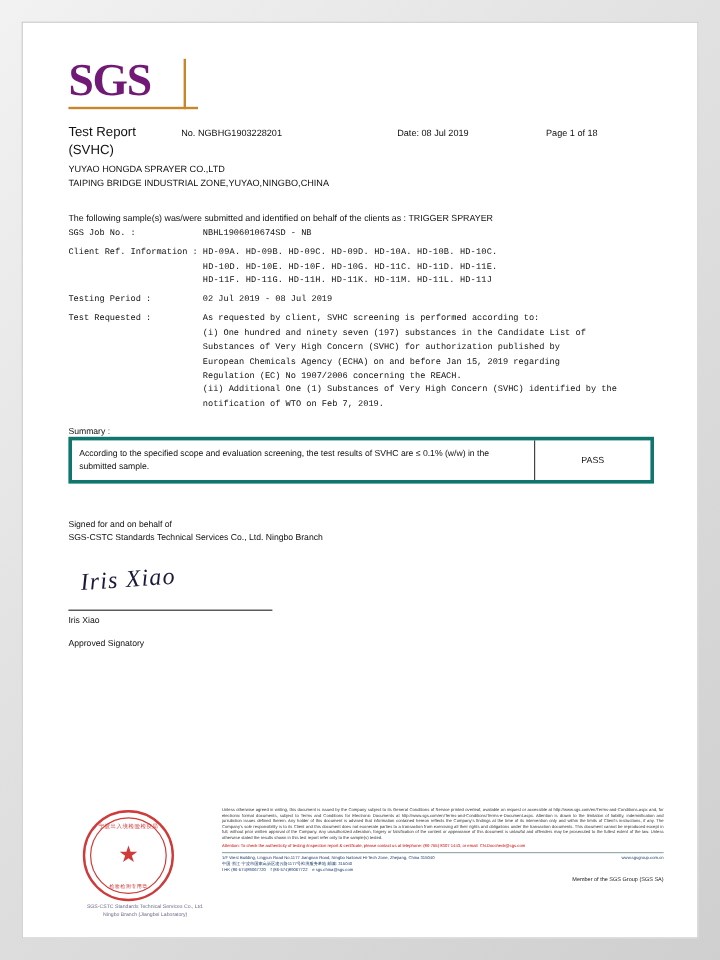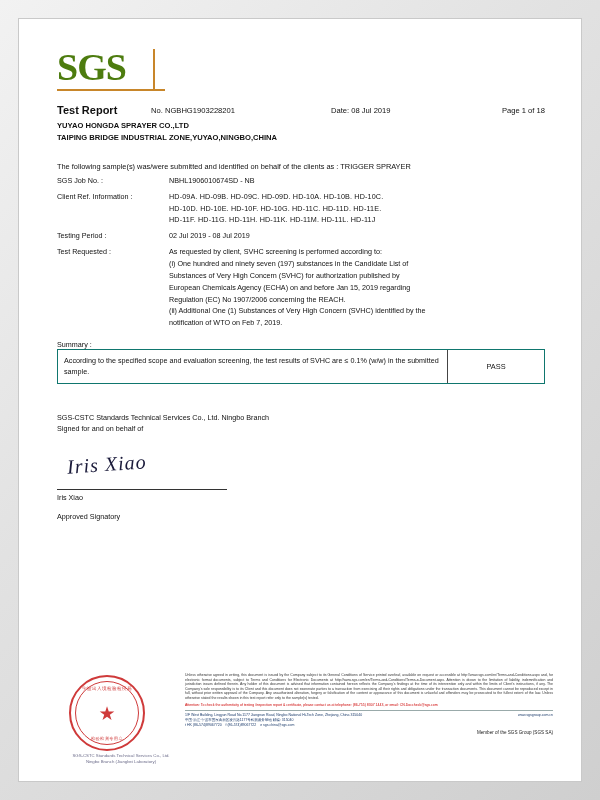--- a/index.html
+++ b/index.html
@@ -53,7 +53,7 @@
     font-weight: bold;
     font-size: 38px;
     letter-spacing: -1px;
-    color: #4d7c0f;
+    color: #701a75;
     line-height: 40px;
     display: inline-block;
     position: relative;

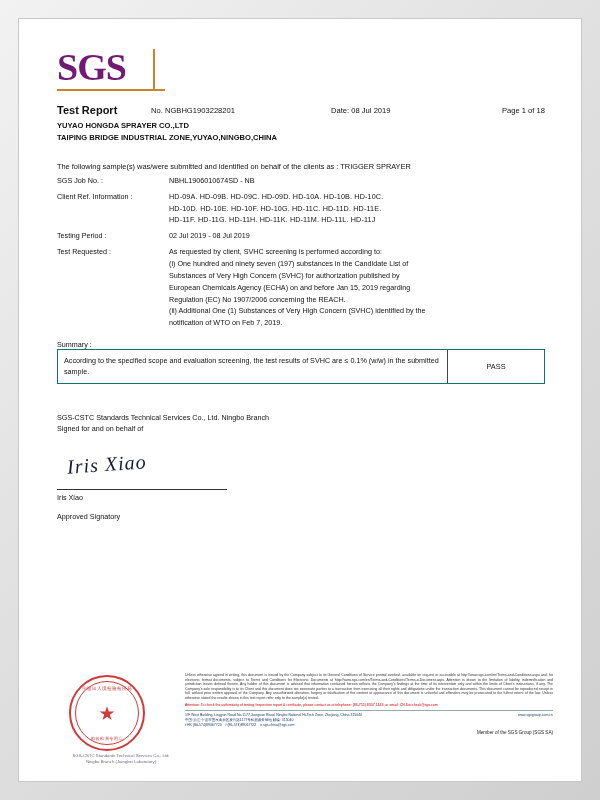--- a/index.html
+++ b/index.html
@@ -84,7 +84,7 @@
   }
   .hdr-title {
     font-size: 11px;
-    font-weight: bold;
+    font-weight: normal;
     width: 150px;
     line-height: 15px;
   }

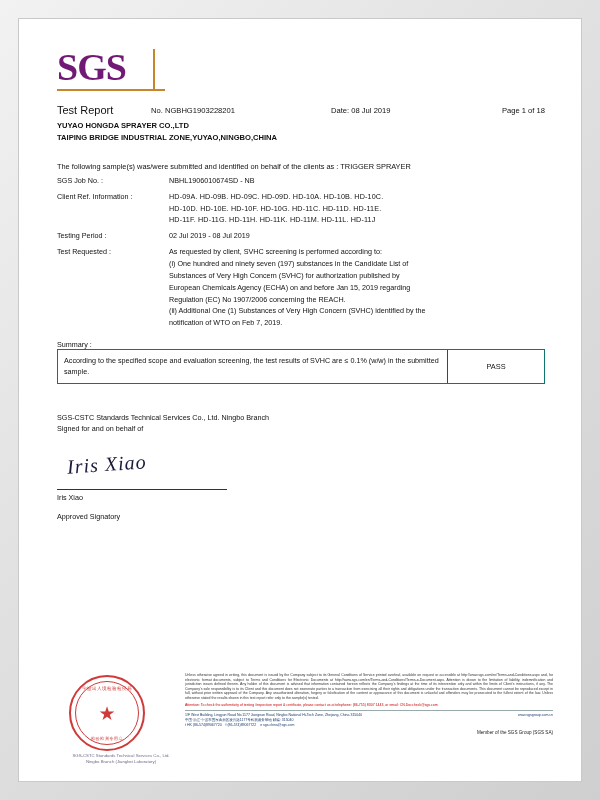--- a/index.html
+++ b/index.html
@@ -99,7 +99,7 @@
   }
   .hdr-meta .m1 { width: 180px; }
   .hdr-meta .m2 { width: 124px; }
-  .hdr-meta .m3 { width: 90px; text-align: right; }
+  .hdr-meta .m3 { width: 90px; }
 
   .company {
     font-size: 7.6px;

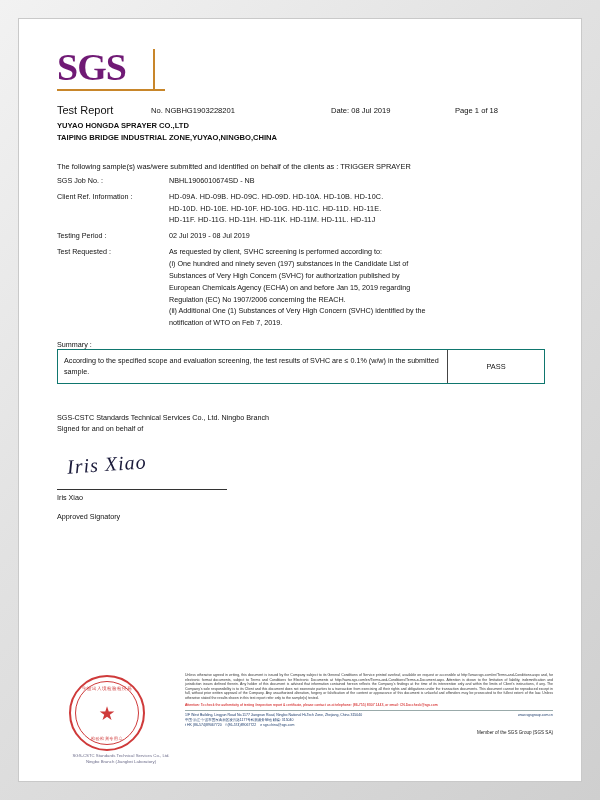--- a/index.html
+++ b/index.html
@@ -312,6 +312,7 @@
       <div class="hdr-row">
         <div class="hdr-title">
           <span>Test Report</span>
+          <span class="sub">(SVHC)</span>
         </div>
         <div class="hdr-meta">
           <div class="m1">No. NGBHG1903228201</div>

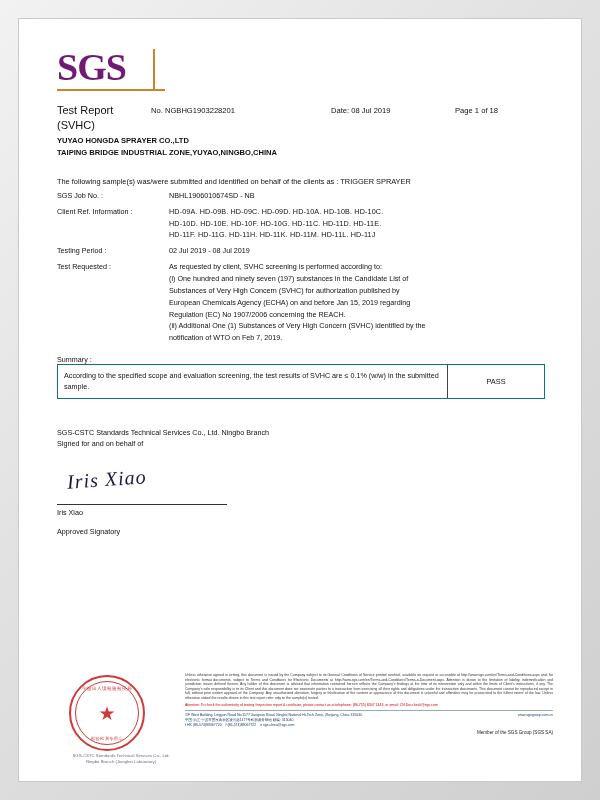--- a/index.html
+++ b/index.html
@@ -105,7 +105,6 @@
     font-size: 7.6px;
     margin-top: 0;
     line-height: 12px;
-    font-weight: bold;
   }
 
   .intro {

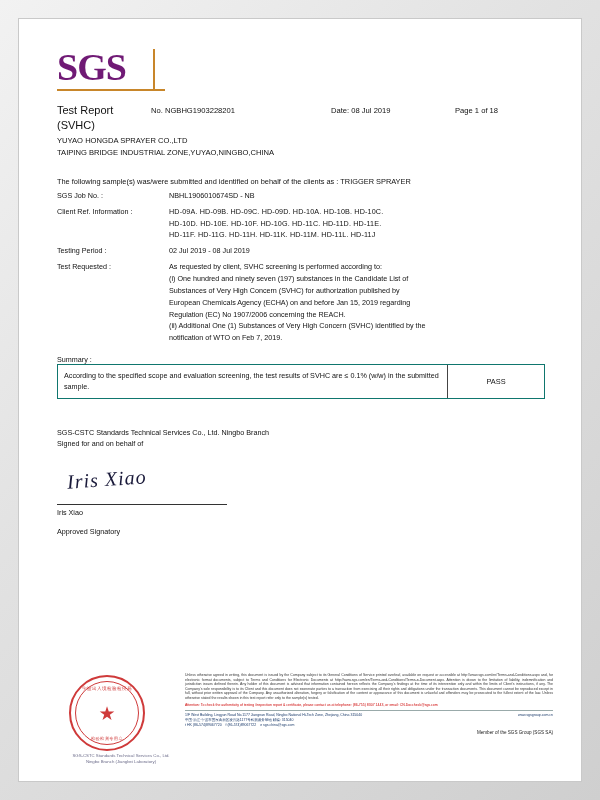--- a/index.html
+++ b/index.html
@@ -123,6 +123,7 @@
     vertical-align: top;
     padding: 2.4px 0;
     line-height: 11px;
+    font-family: Liberation Mono, monospace;
   }
   .fields td.lbl {
     width: 112px;

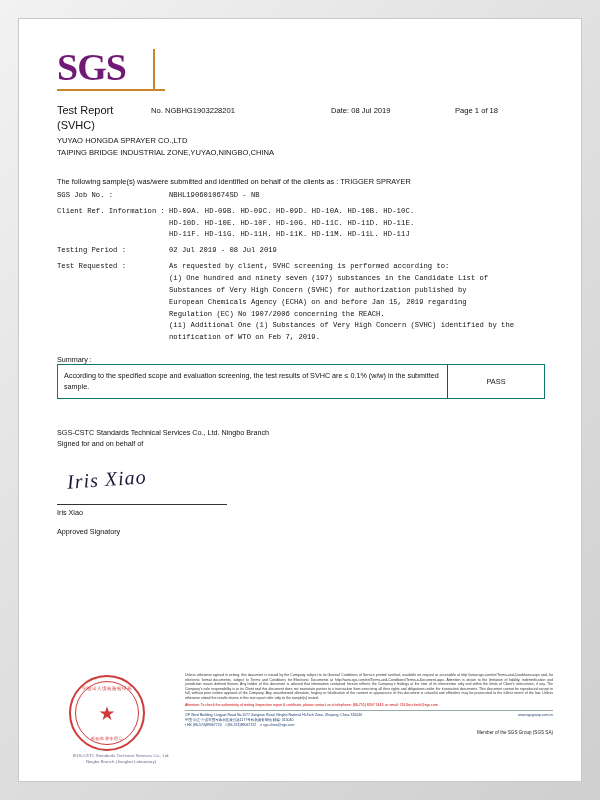--- a/index.html
+++ b/index.html
@@ -146,7 +146,7 @@
   }
   .summary-box {
     display: flex;
-    border: 1px solid #0f766e;
+    border: 3px solid #0f766e;
     font-size: 7.2px;
   }
   .summary-text {

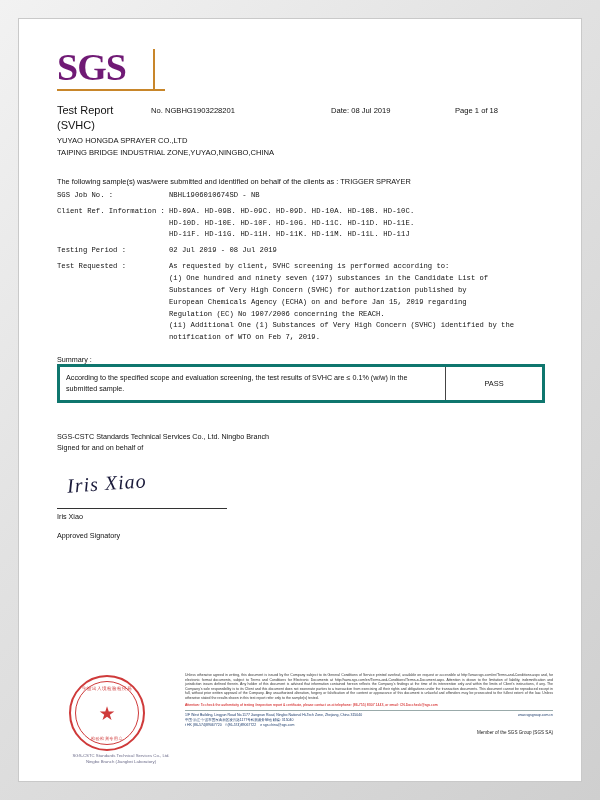--- a/index.html
+++ b/index.html
@@ -368,8 +368,8 @@
       </div>
 
       <div class="sign-block">
+        <div>Signed for and on behalf of</div>
         <div>SGS-CSTC Standards Technical Services Co., Ltd. Ningbo Branch</div>
-        <div>Signed for and on behalf of</div>
         <div class="sig-area">
           <div class="sig-script">Iris Xiao</div>
           <div class="sig-line"></div>

